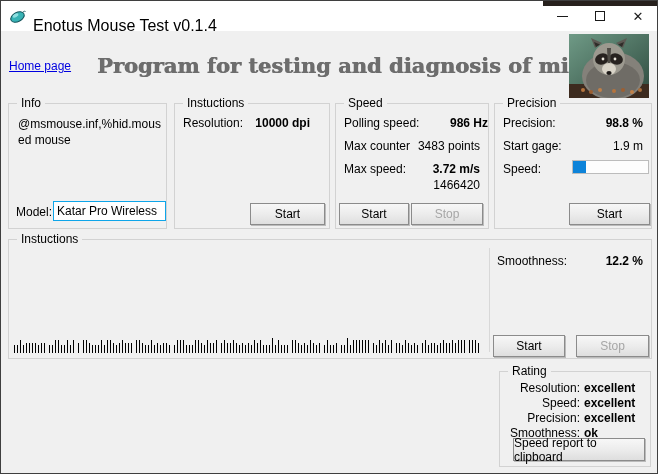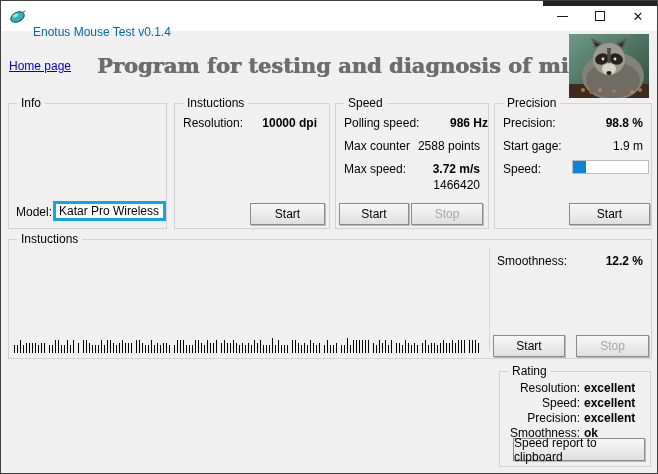--- a/index.html
+++ b/index.html
@@ -10,7 +10,7 @@
   
   .titlebar{position:absolute;top:0;left:0;right:0;height:30px;background:#fff;z-index:5;display:flex;align-items:center;}
   .app-icon{position:absolute;left:8px;top:7px;width:17px;height:17px;}
-  .win-title{position:absolute;left:32px;top:24px;font-size:12px;color:#0369a1;}
+  .win-title{position:absolute;left:32px;top:16px;font-size:16px;color:#000000;}
   .win-controls{position:absolute;right:0;top:0;height:30px;display:flex;}
   .win-btn{width:38px;height:30px;display:flex;align-items:center;justify-content:center;color:#1a1a1a;font-size:13px;cursor:default;}
   .max-glyph{width:10px;height:10px;border:1px solid #1a1a1a;display:inline-block;}

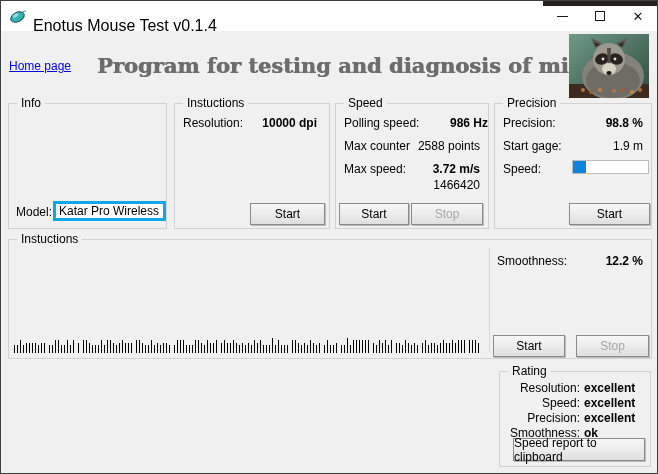--- a/index.html
+++ b/index.html
@@ -114,6 +114,7 @@
 
   <div class="group" style="left:7px;top:102px;width:159px;height:126px;">
     <span class="legend">Info</span>
+    <div class="device-text">@msmouse.inf,%hid.moused mouse</div>
     <span class="lbl" style="left:7px;top:101px;">Model:</span>
     <input class="model-input" value="Katar Pro Wireless" style="">
   </div>

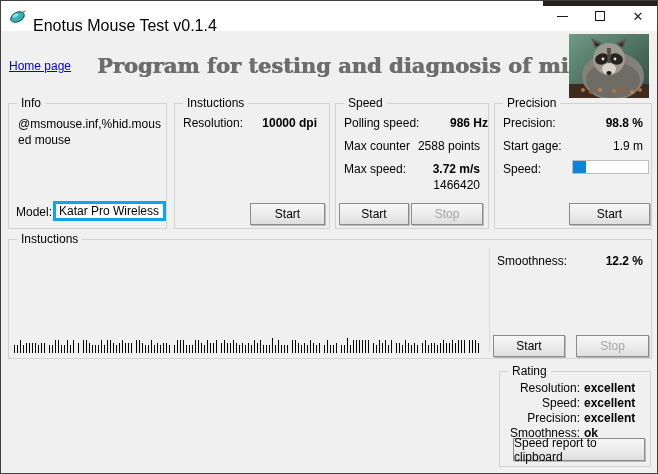--- a/index.html
+++ b/index.html
@@ -122,7 +122,7 @@
   <div class="group" style="left:173px;top:102px;width:156px;height:126px;">
     <span class="legend">Instuctions</span>
     <span class="lbl" style="left:8px;top:12px;">Resolution:</span>
-    <span class="val bold" style="right:12px;top:12px;">10000 dpi</span>
+    <span class="val bold" style="right:19px;top:12px;">10000 dpi</span>
     <div class="btn" style="left:75px;top:99px;width:75px;height:22px;">
       <span>Start</span>
     </div>

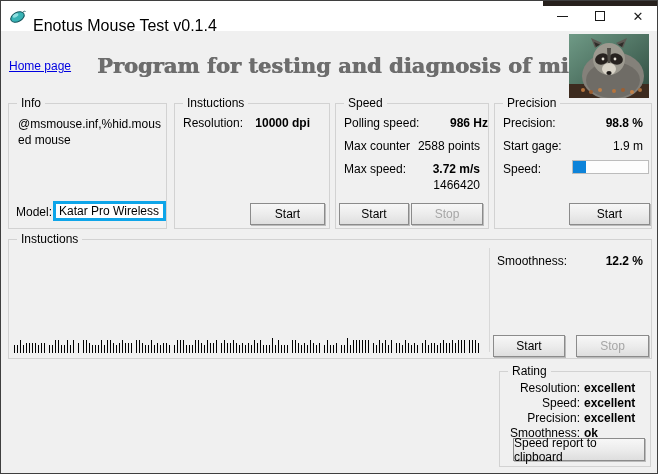--- a/index.html
+++ b/index.html
@@ -133,7 +133,7 @@
     <span class="lbl" style="left:8px;top:12px;">Polling speed:</span>
     <span class="val bold" style="right:0;top:12px;">986 Hz</span>
     <span class="lbl" style="left:8px;top:35px;">Max counter</span>
-    <span class="val" style="right:8px;top:35px;">2588 points</span>
+    <span class="val" style="right:8px;top:35px;">3483 points</span>
     <span class="lbl" style="left:8px;top:58px;">Max  speed:</span>
     <span class="val bold" style="right:8px;top:58px;">3.72 m/s</span>
     <span class="val" style="right:8px;top:74px;">1466420</span>

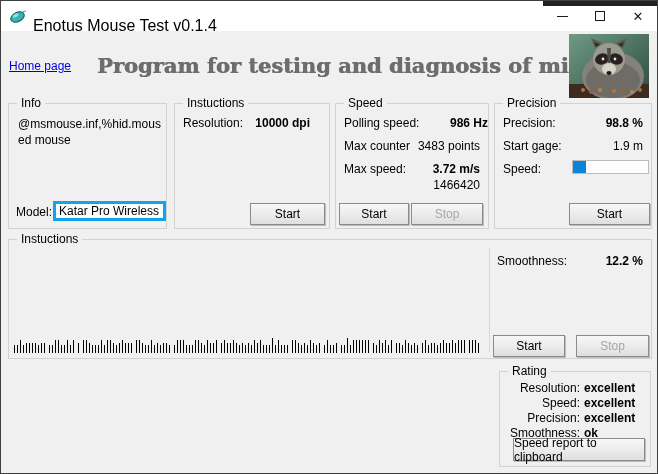--- a/index.html
+++ b/index.html
@@ -35,7 +35,7 @@
   .btn.disabled{color:#a6a6a6;cursor:default;}
   
   .device-text{position:absolute;left:9px;top:12px;width:144px;line-height:16px;word-wrap:break-word;}
-  .model-input{position:absolute;left:44px;top:97px;width:113px;height:20px;border:3px solid #0ea5e9;
+  .model-input{position:absolute;left:44px;top:97px;width:113px;height:20px;border:1px solid #0ea5e9;
     background:#fff;font:12px "Liberation Sans",sans-serif;padding:0 3px;}
   
   .progress{position:absolute;left:77px;top:56px;width:77px;height:14px;border:1px solid #bcbcbc;background:#fdfdfd;}

